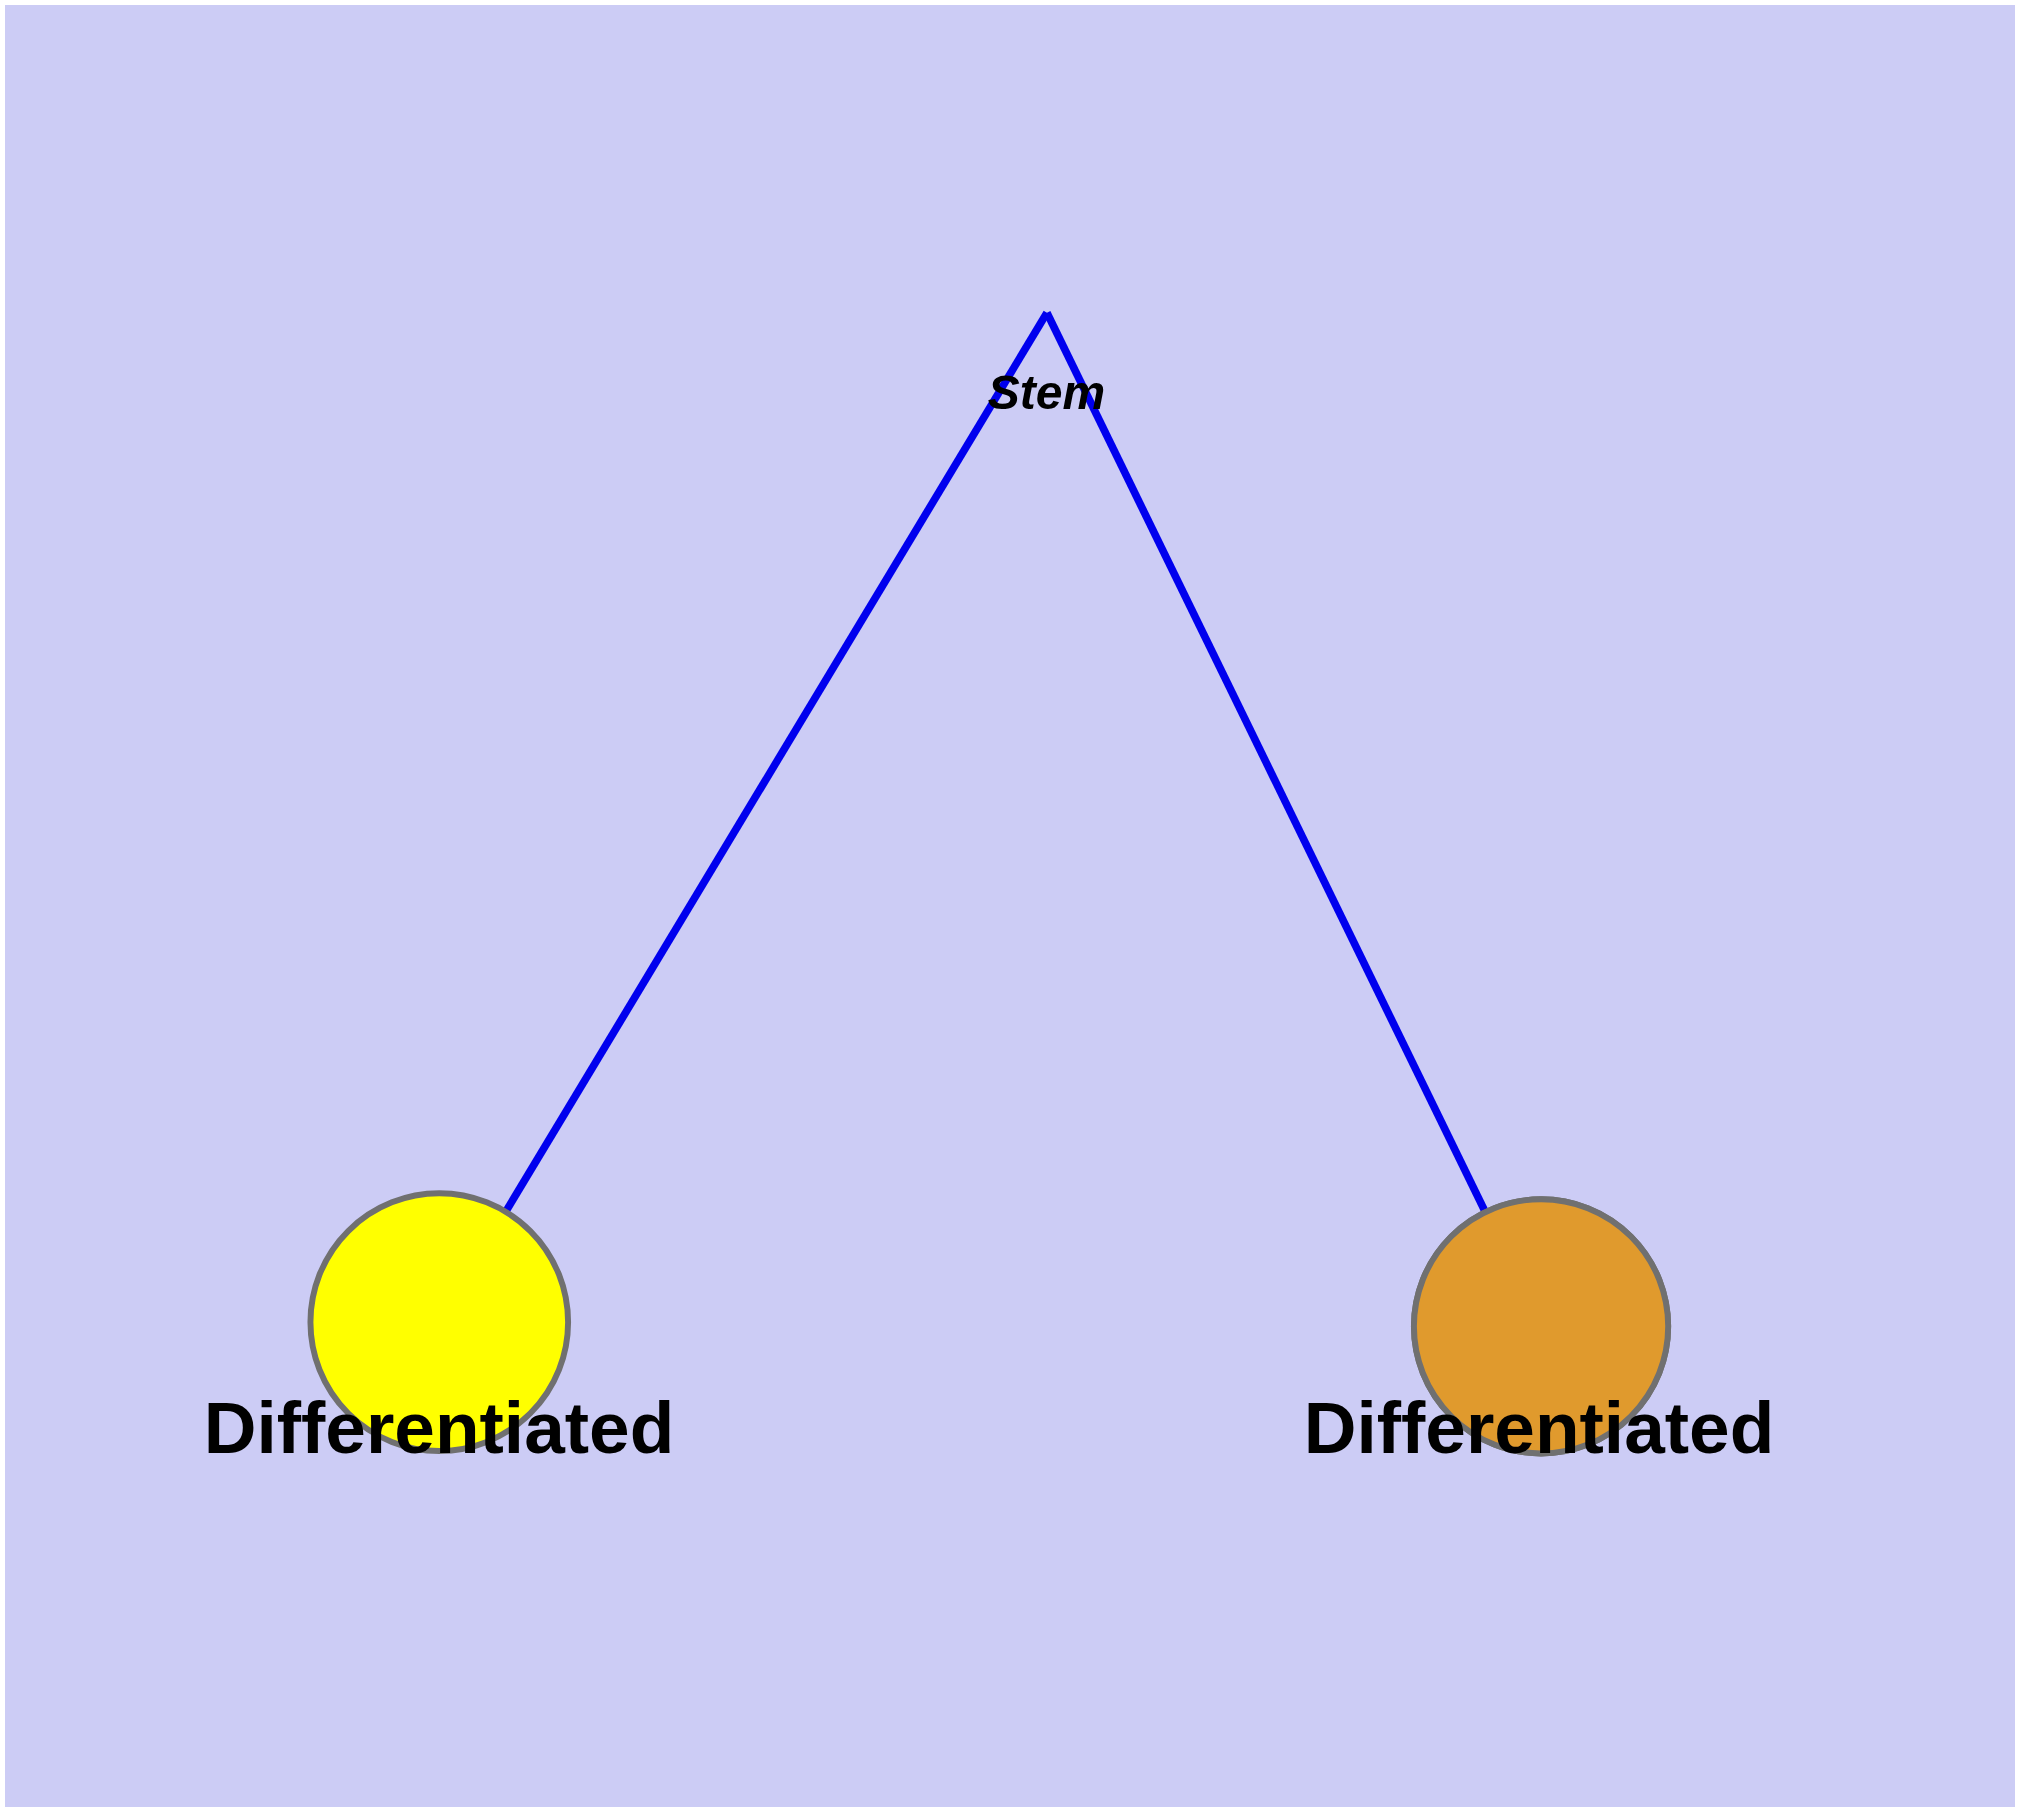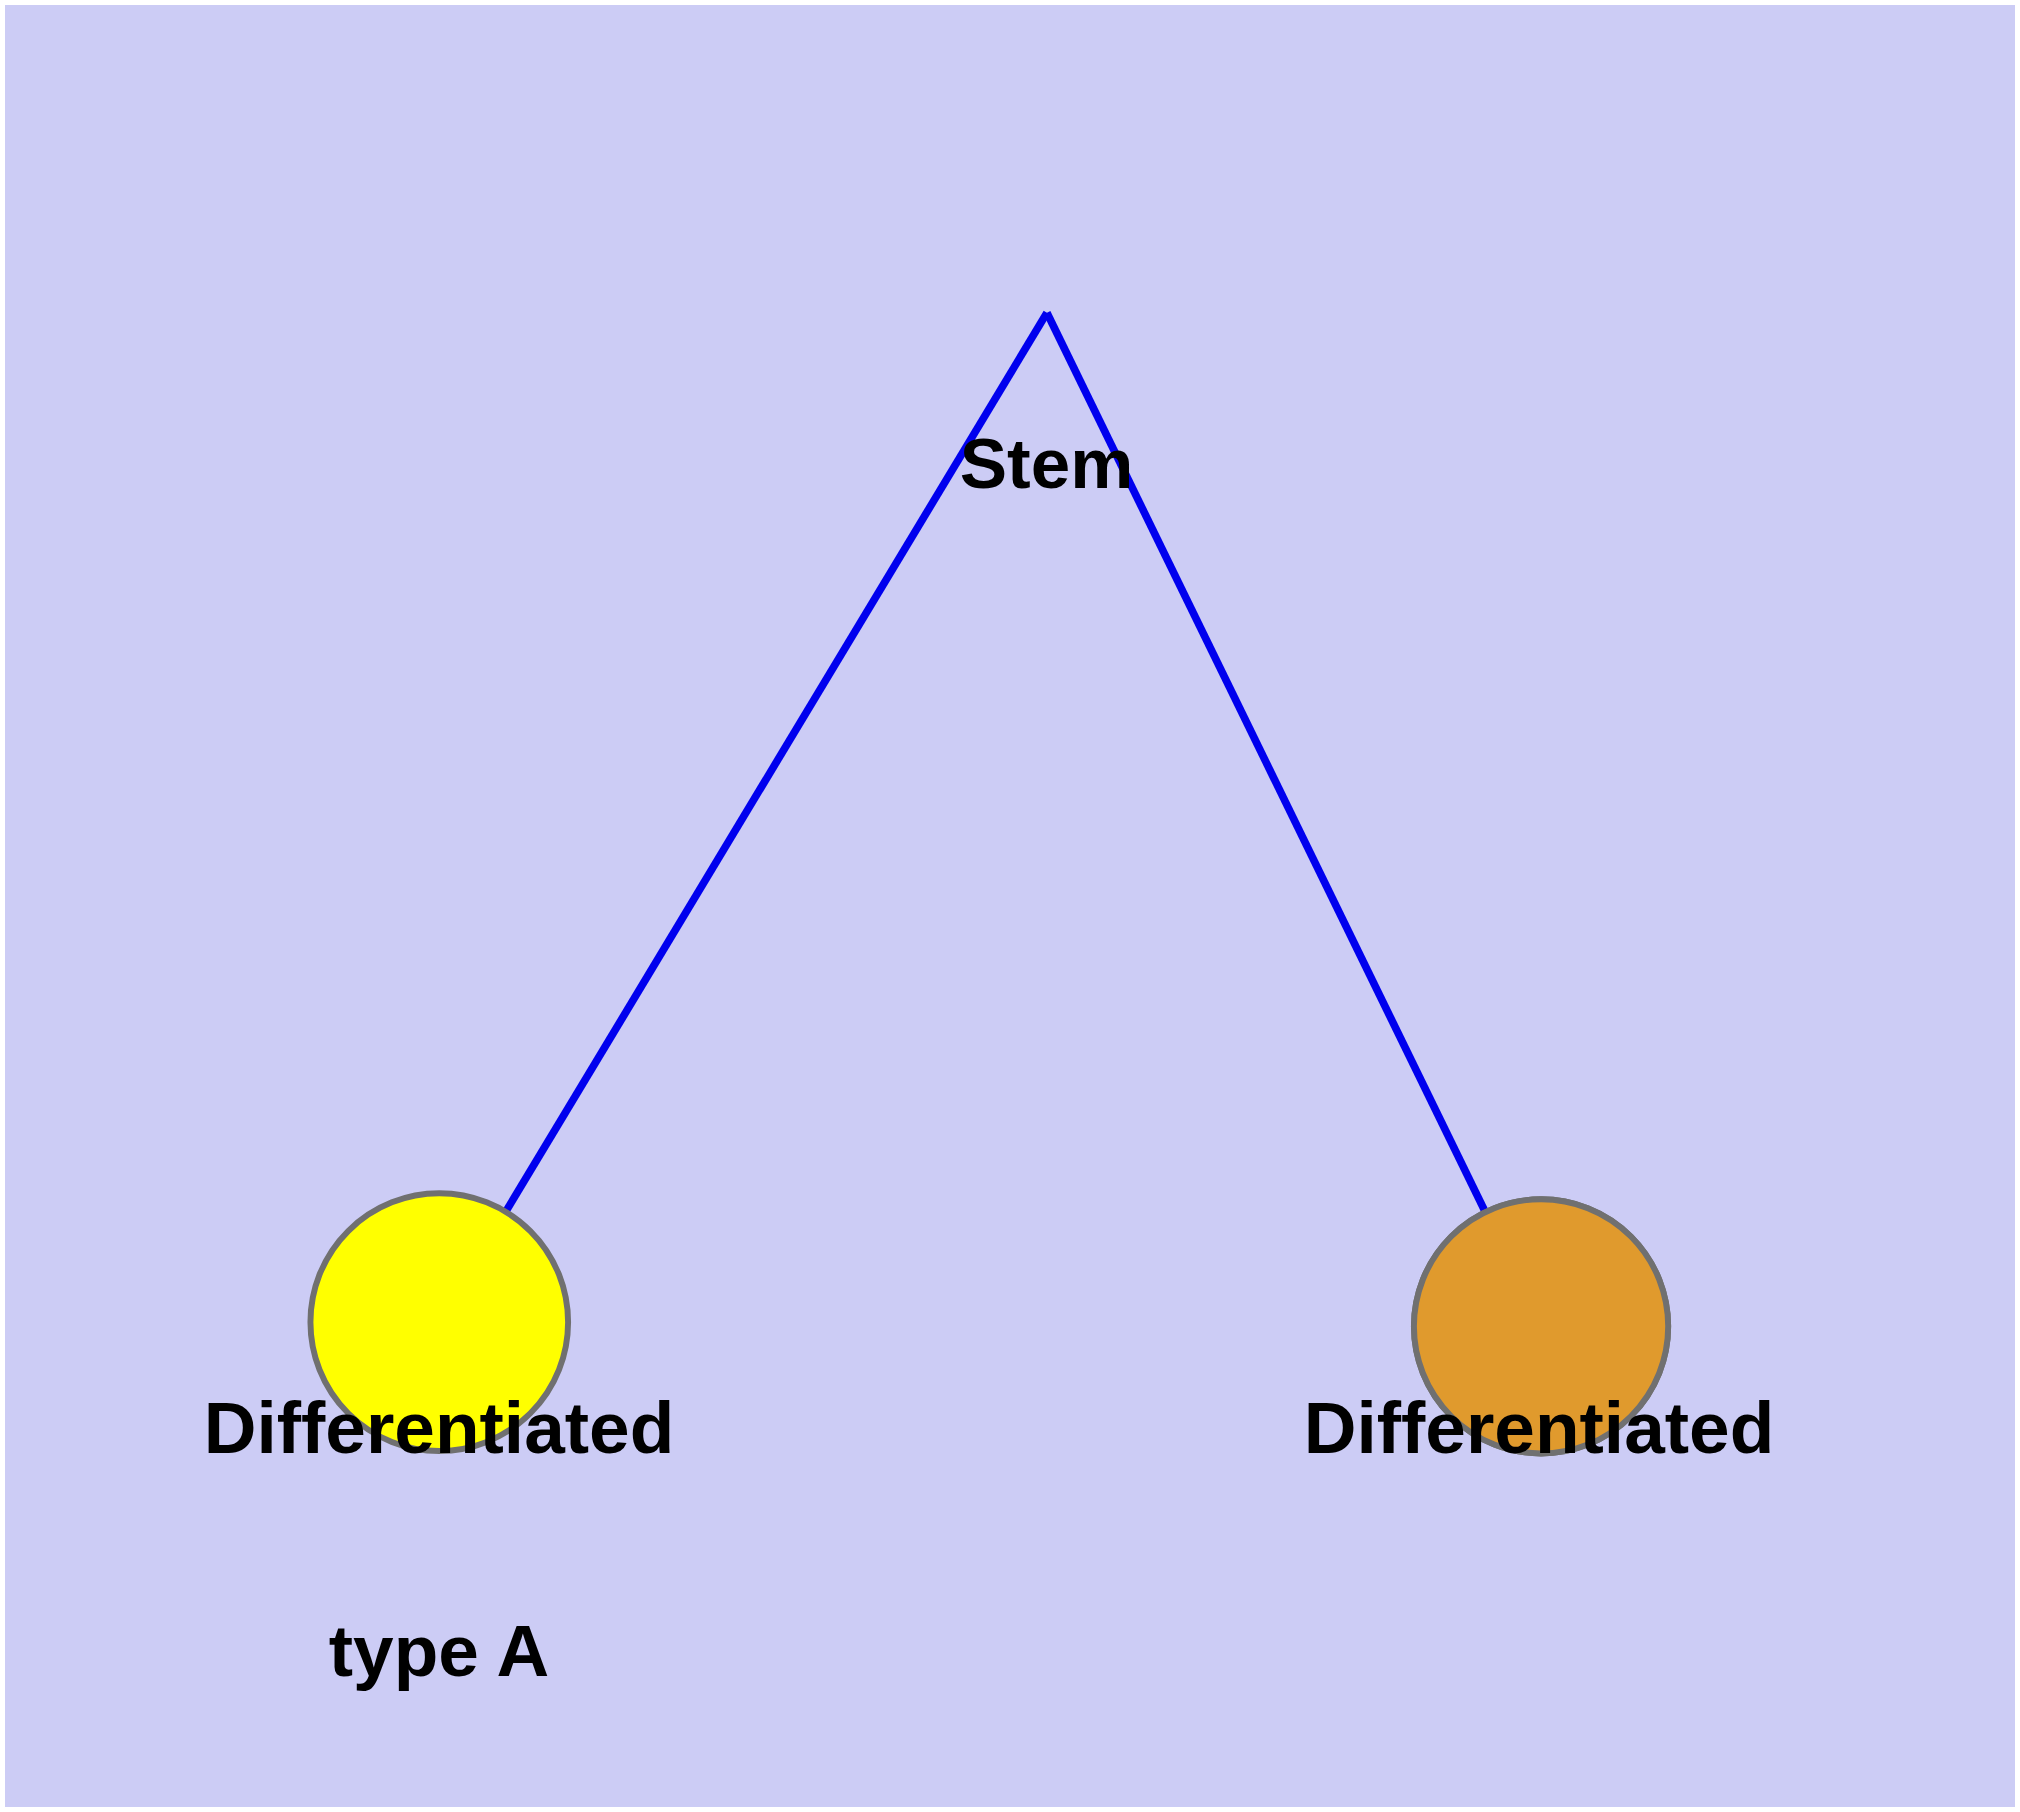--- a/index.html
+++ b/index.html
@@ -41,10 +41,11 @@
     font-family: "Liberation Sans", sans-serif;
   }
   #label-stem {
-    font-size: 71px;
+    font-size: 48px;
     left: 792px;
-    top: 283px;
+    top: 271px;
     width: 509px;
+    font-style: italic;
   }
   #label-diff-a {
     font-size: 73px;

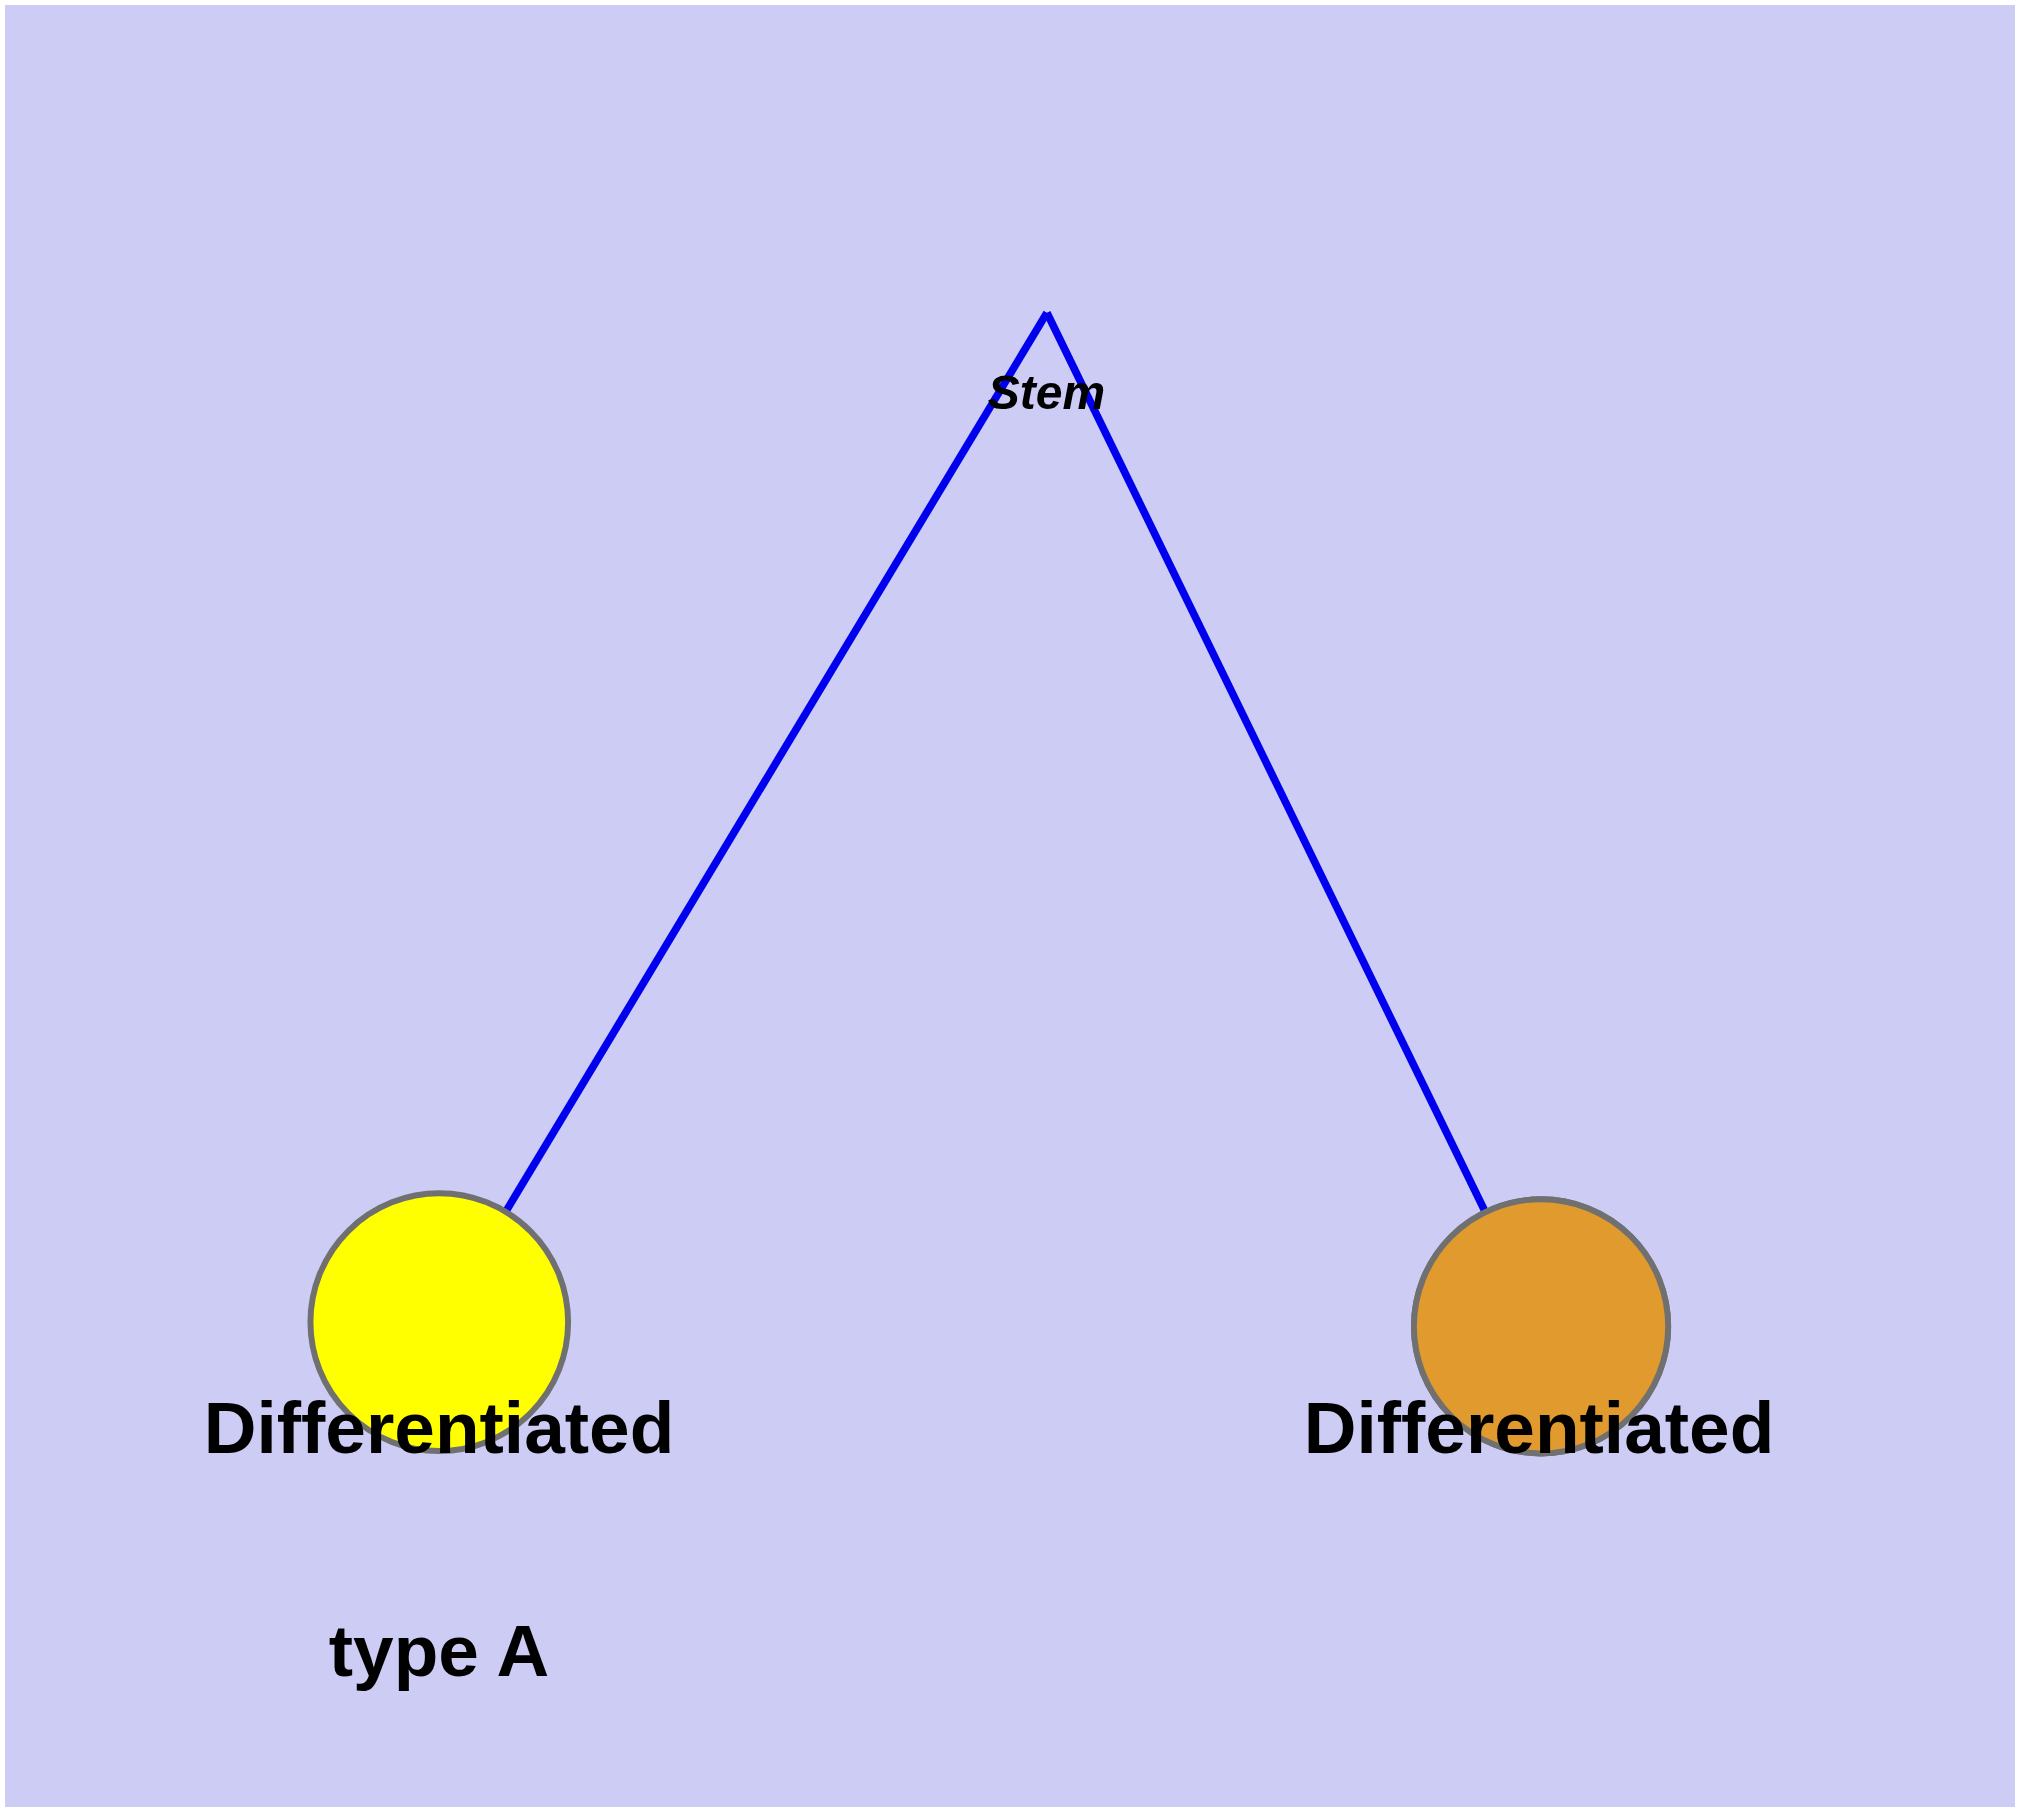--- a/index.html
+++ b/index.html
@@ -85,7 +85,6 @@
 
   <div class="node-label" id="label-diff-a">
     <div>Differentiated</div>
-    <div>type A</div>
   </div>
 
   <div class="node-label" id="label-diff-b">

